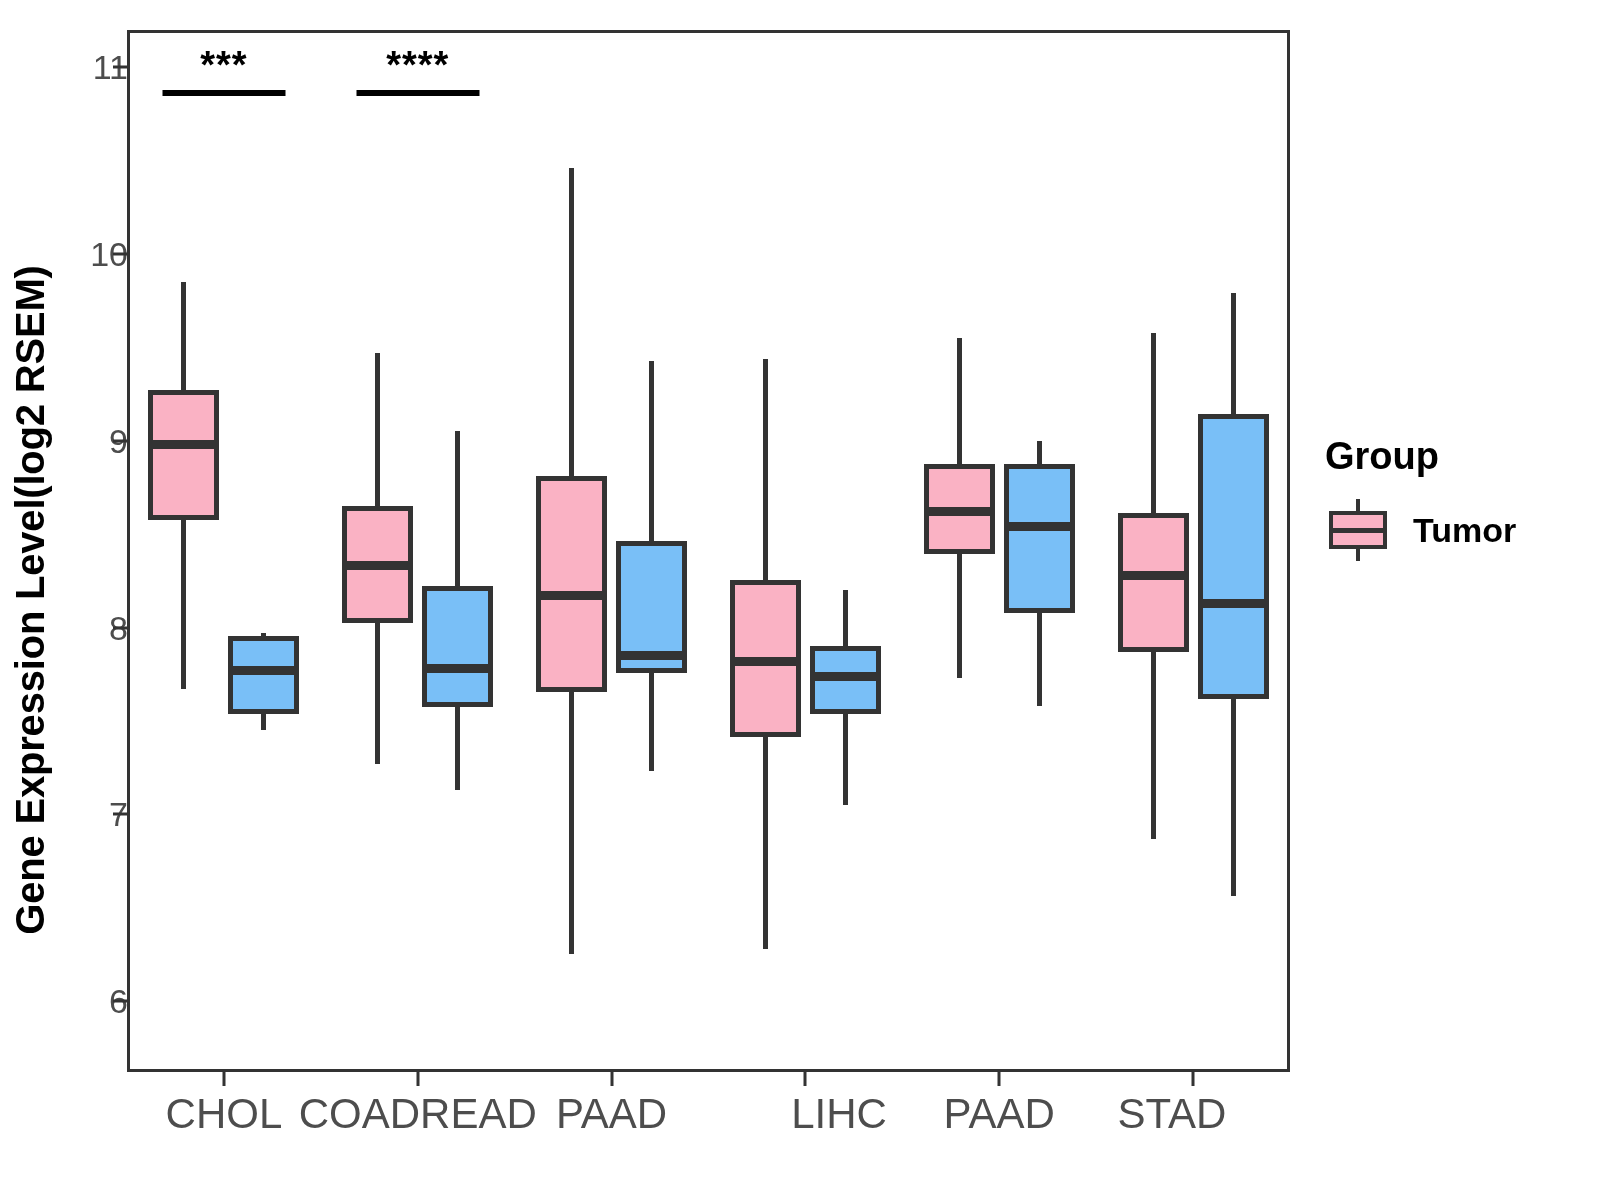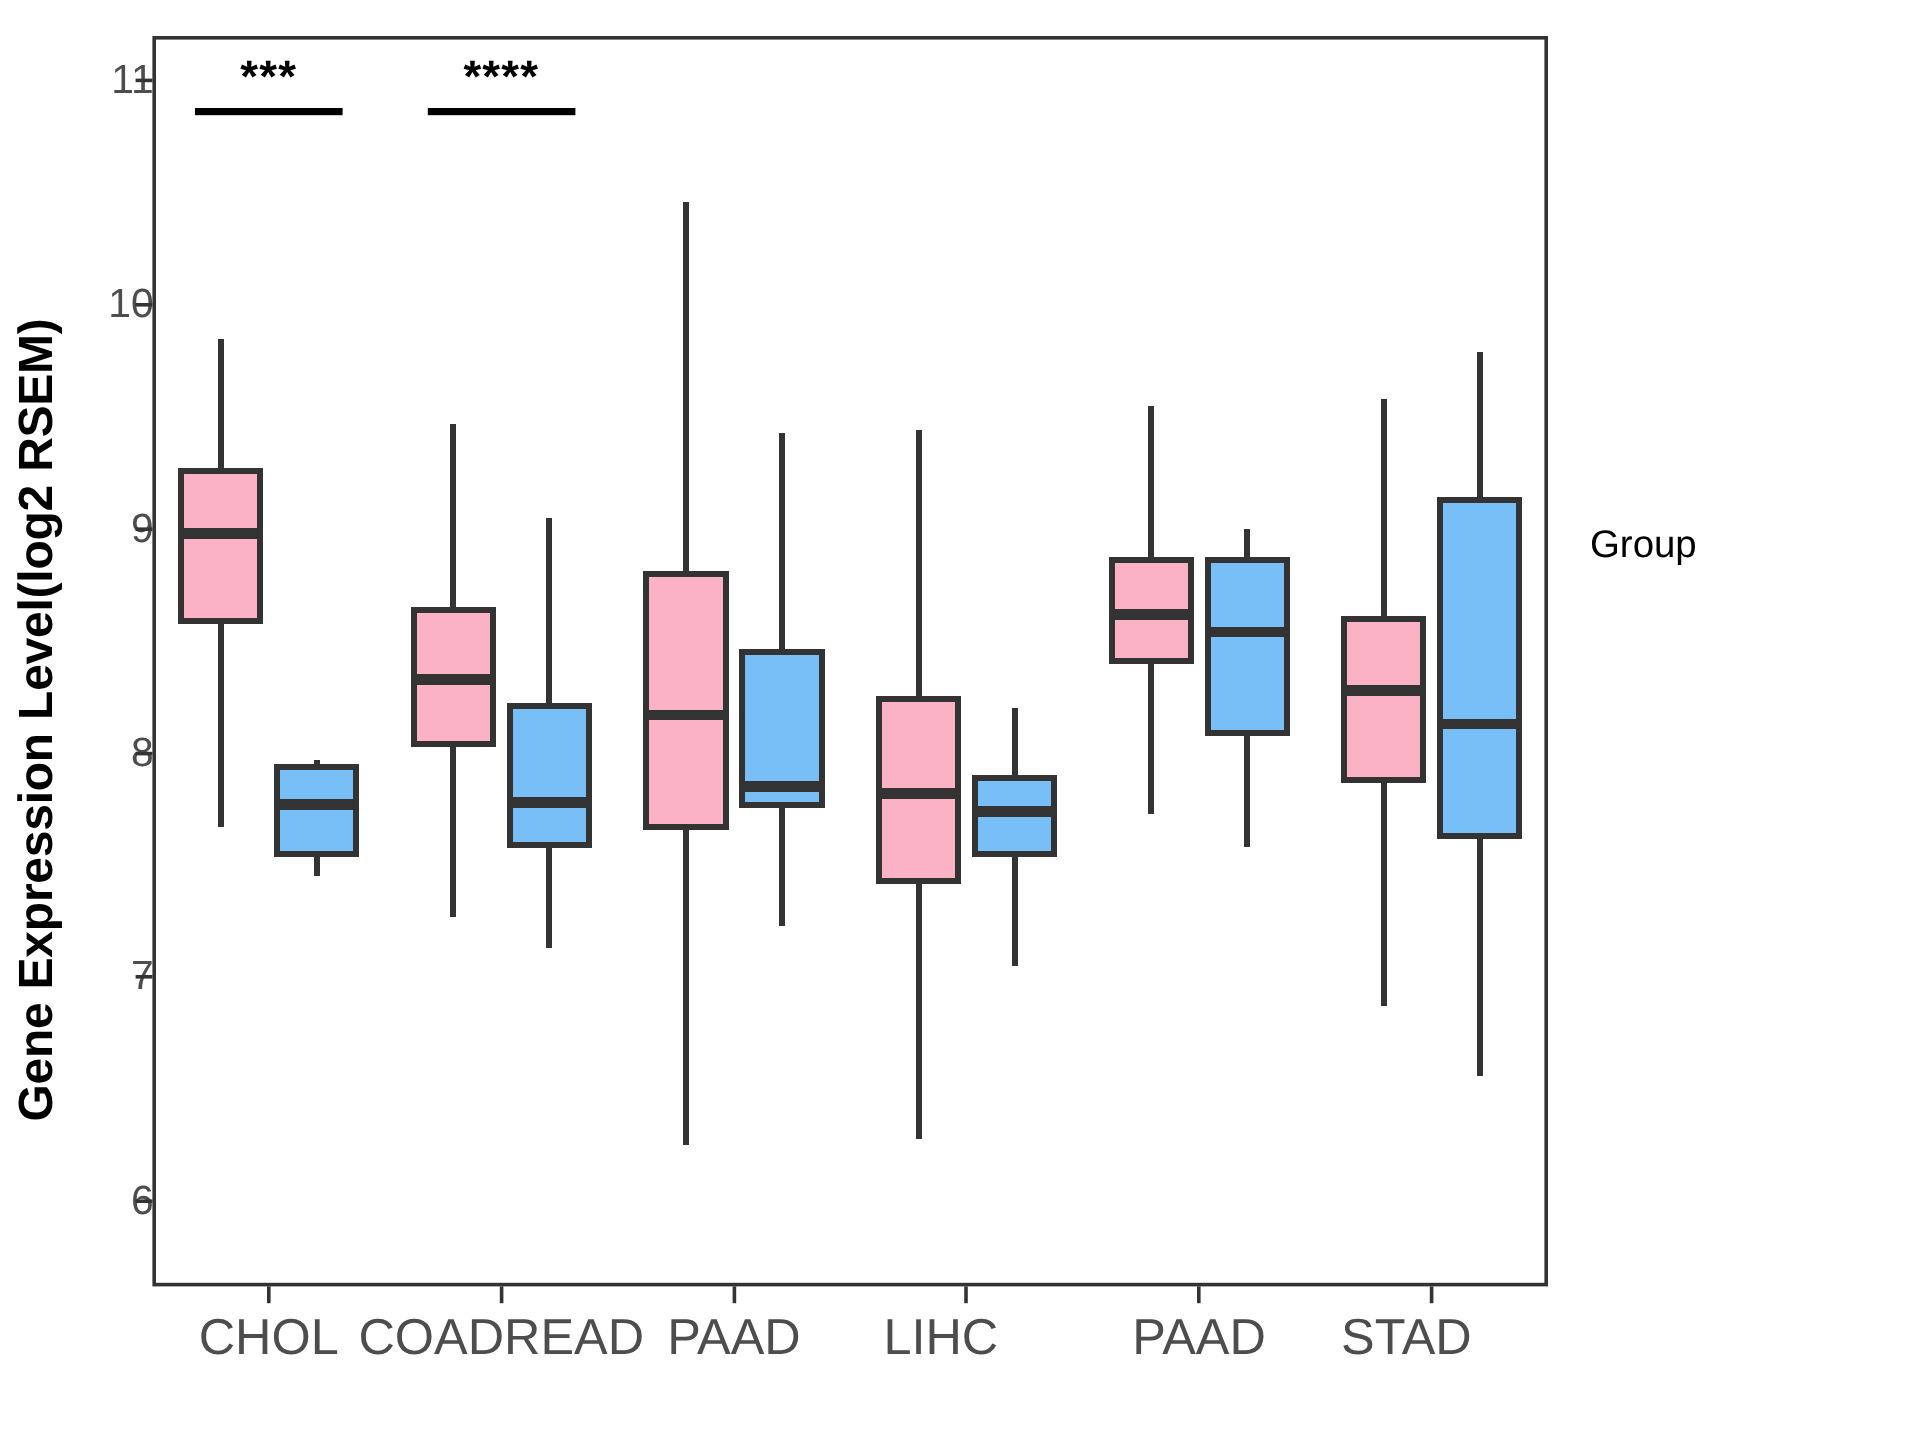--- a/index.html
+++ b/index.html
@@ -53,7 +53,7 @@
 
   
   #legend{position:absolute;left:1325px;top:435px;width:260px;}
-  #legend-title{font-size:32px;font-weight:normal;color:#000;margin-bottom:18px;}
+  #legend-title{font-size:38px;font-weight:bold;color:#000;margin-bottom:18px;}
   .legend-row{display:flex;align-items:center;height:68px;}
   .legend-key{position:relative;width:66px;height:62px;margin-right:22px;}
   .legend-key .kbox{

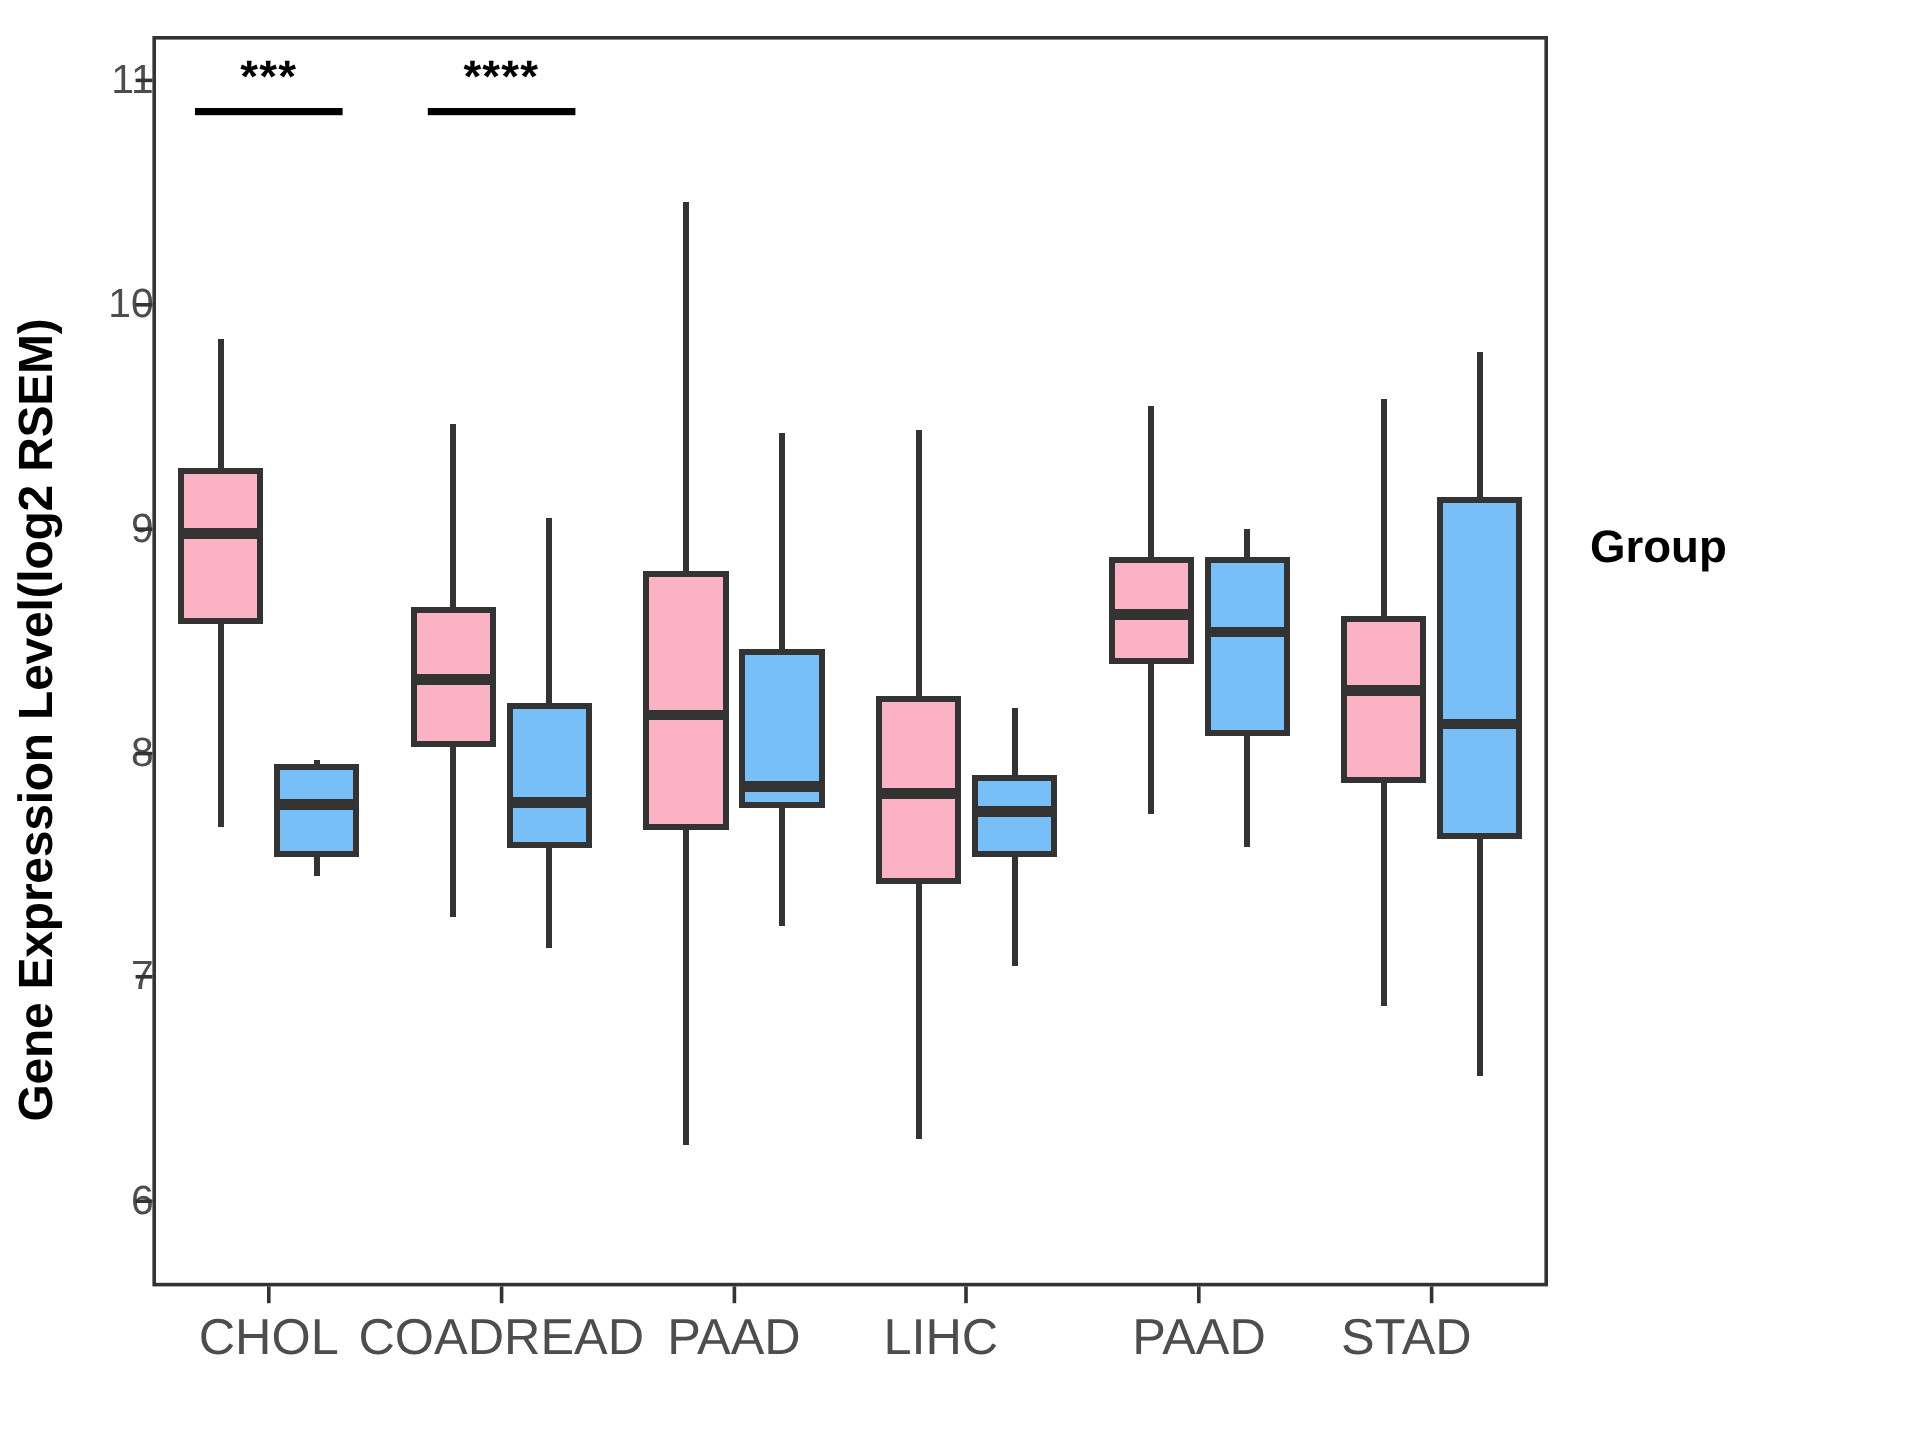--- a/index.html
+++ b/index.html
@@ -172,6 +172,14 @@
   <div id="legend">
     <div id="legend-title">Group</div>
     <div id="legend-items">
+        <div class="legend-row">
+          <div class="legend-key">
+            <div class="kwhisk"></div>
+            <div class="kbox" style="background: rgb(250, 178, 196);"></div>
+            <div class="kmed"></div>
+          </div>
+          <div class="legend-label">Tumor</div>
+        </div>
       </div>
   </div>
 

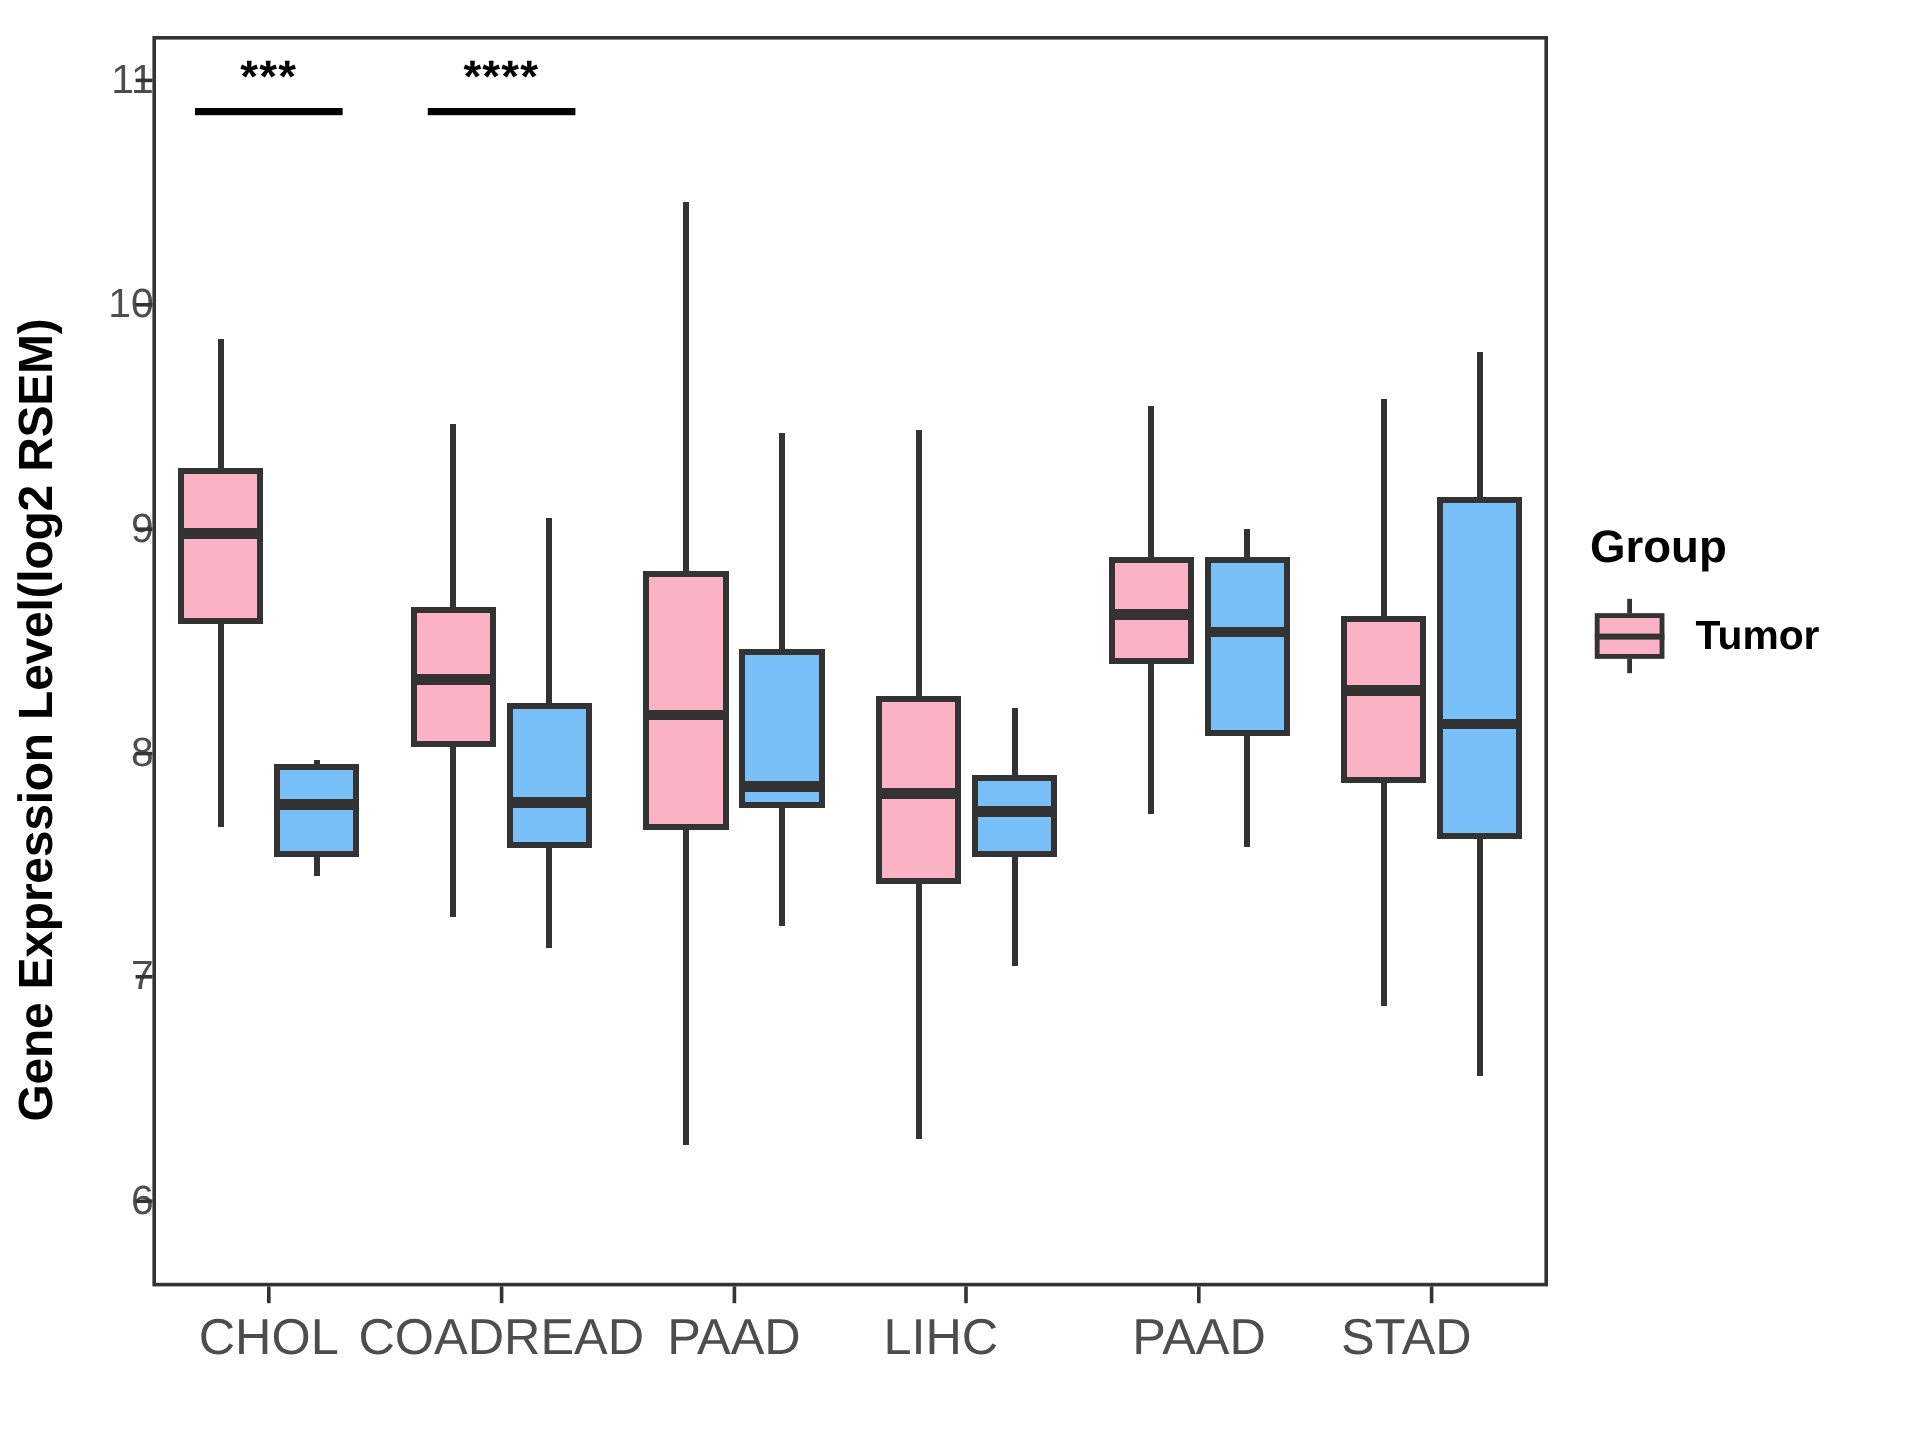--- a/index.html
+++ b/index.html
@@ -104,7 +104,7 @@
       <div class="xtick" style="left: 611.583px;"></div>
       <div class="xlabel" style="left: 611.583px;">PAAD</div>
       <div class="xtick" style="left: 805.417px;"></div>
-      <div class="xlabel" style="left: 784px;">LIHC</div>
+      <div class="xlabel" style="left: 839px;">LIHC</div>
       <div class="xtick" style="left: 999.25px;"></div>
       <div class="xlabel" style="left: 999.25px;">PAAD</div>
       <div class="xtick" style="left: 1193.08px;"></div>

